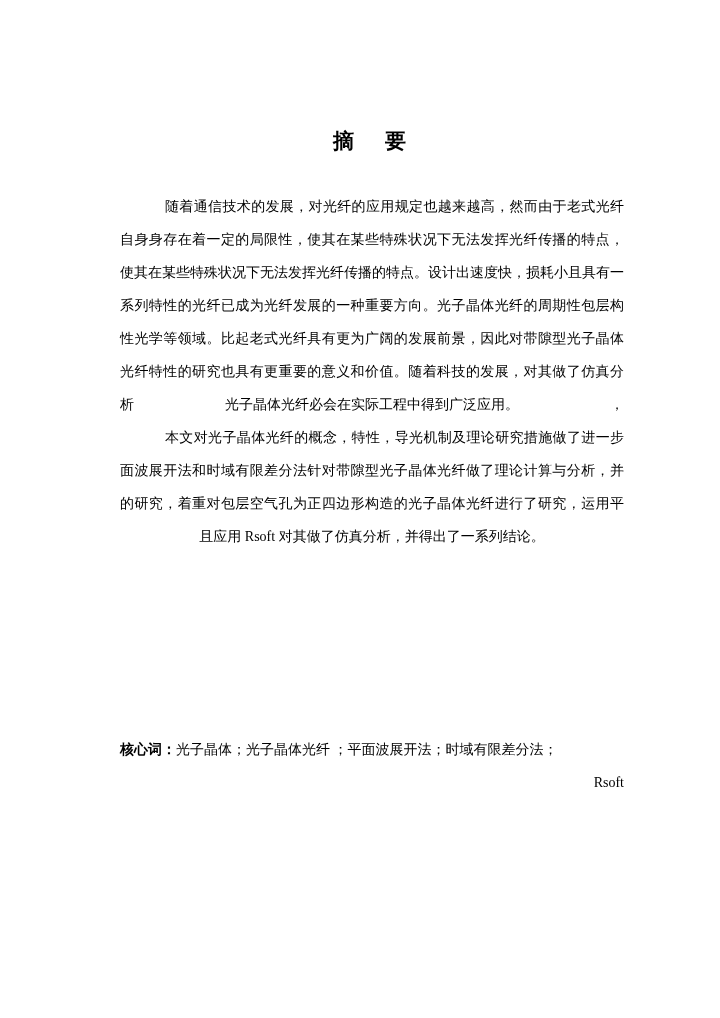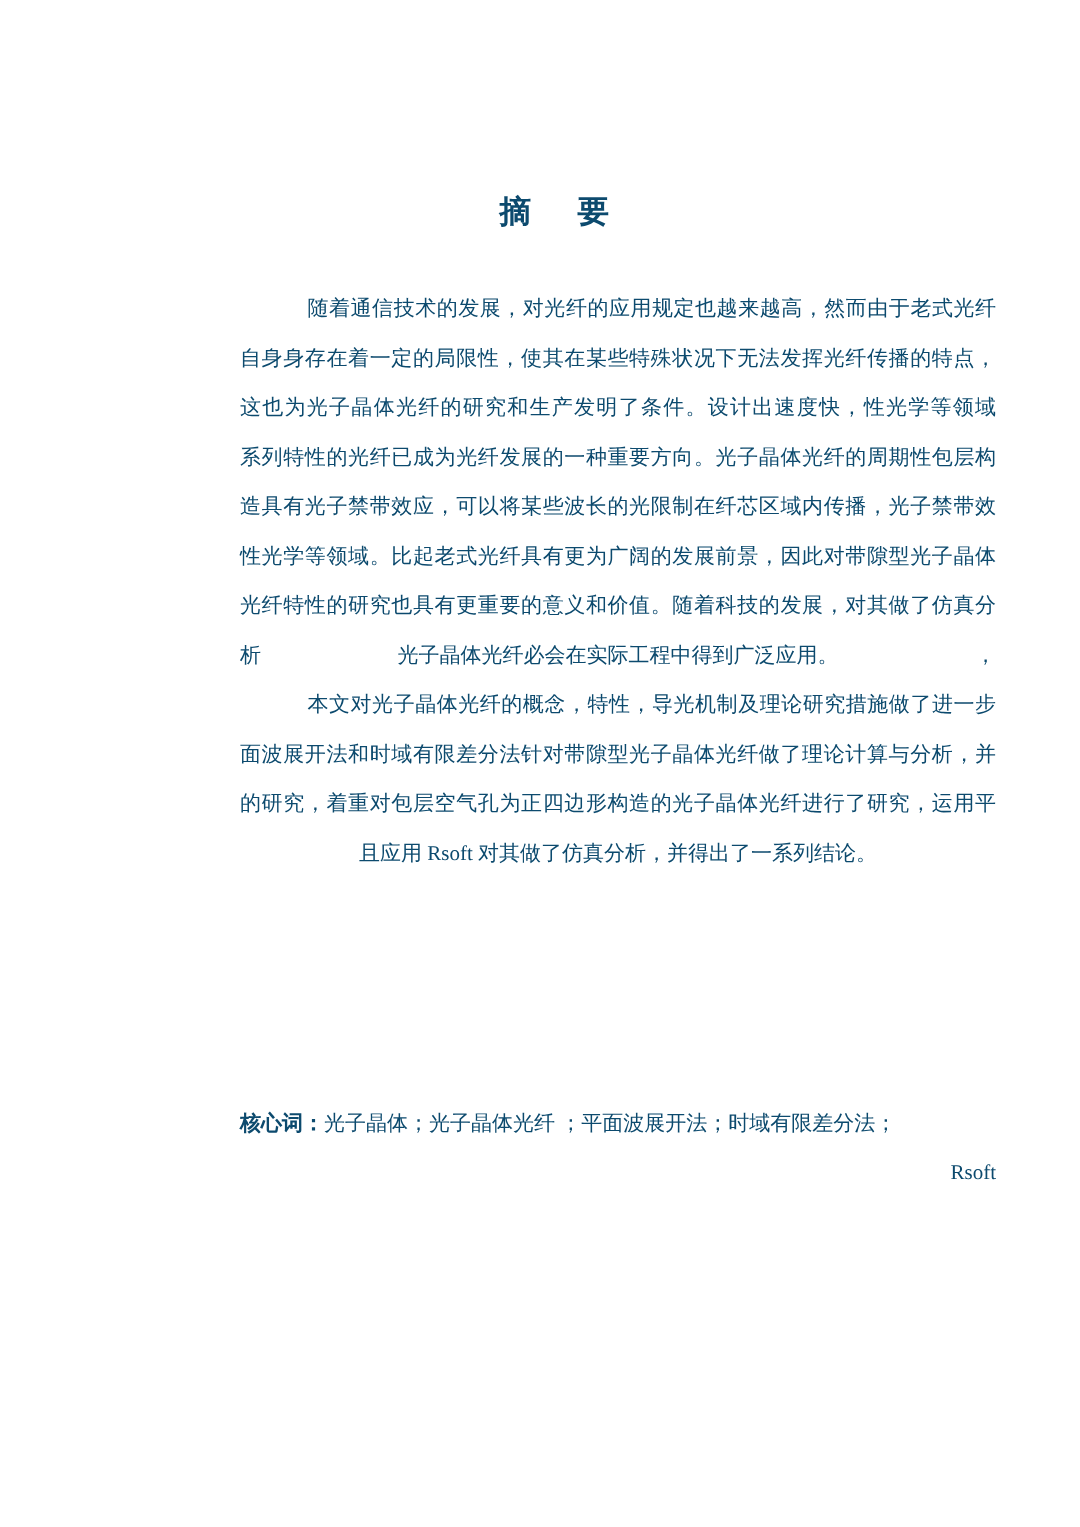--- a/index.html
+++ b/index.html
@@ -8,7 +8,7 @@
     width: 720px;
     height: 1018px;
     background: #ffffff;
-    color: #0c4a6e;
+    color: #000000;
     font-family: "Liberation Serif", "DejaVu Serif", serif;
     overflow: hidden;
   }

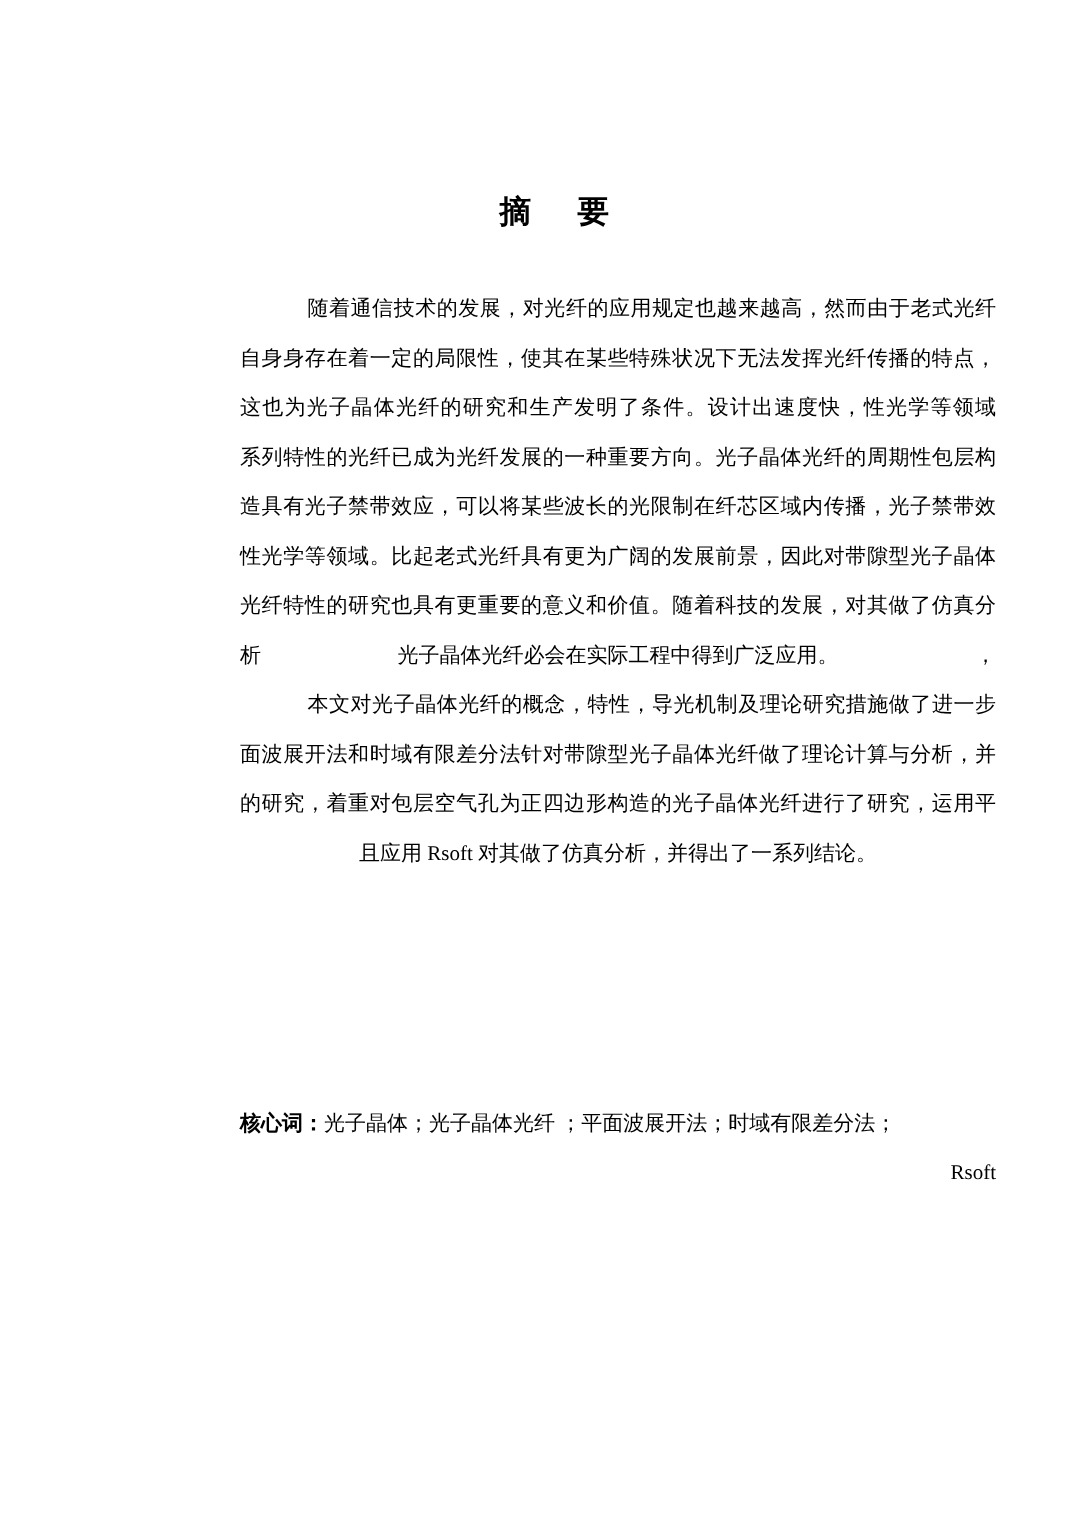--- a/index.html
+++ b/index.html
@@ -30,7 +30,6 @@
     width: 504px;
     font-size: 14px;
     line-height: 33px;
-    margin-left: 40px;
   }
   .abstract-block { top: 190px; }
   .keywords-block { top: 733px; }

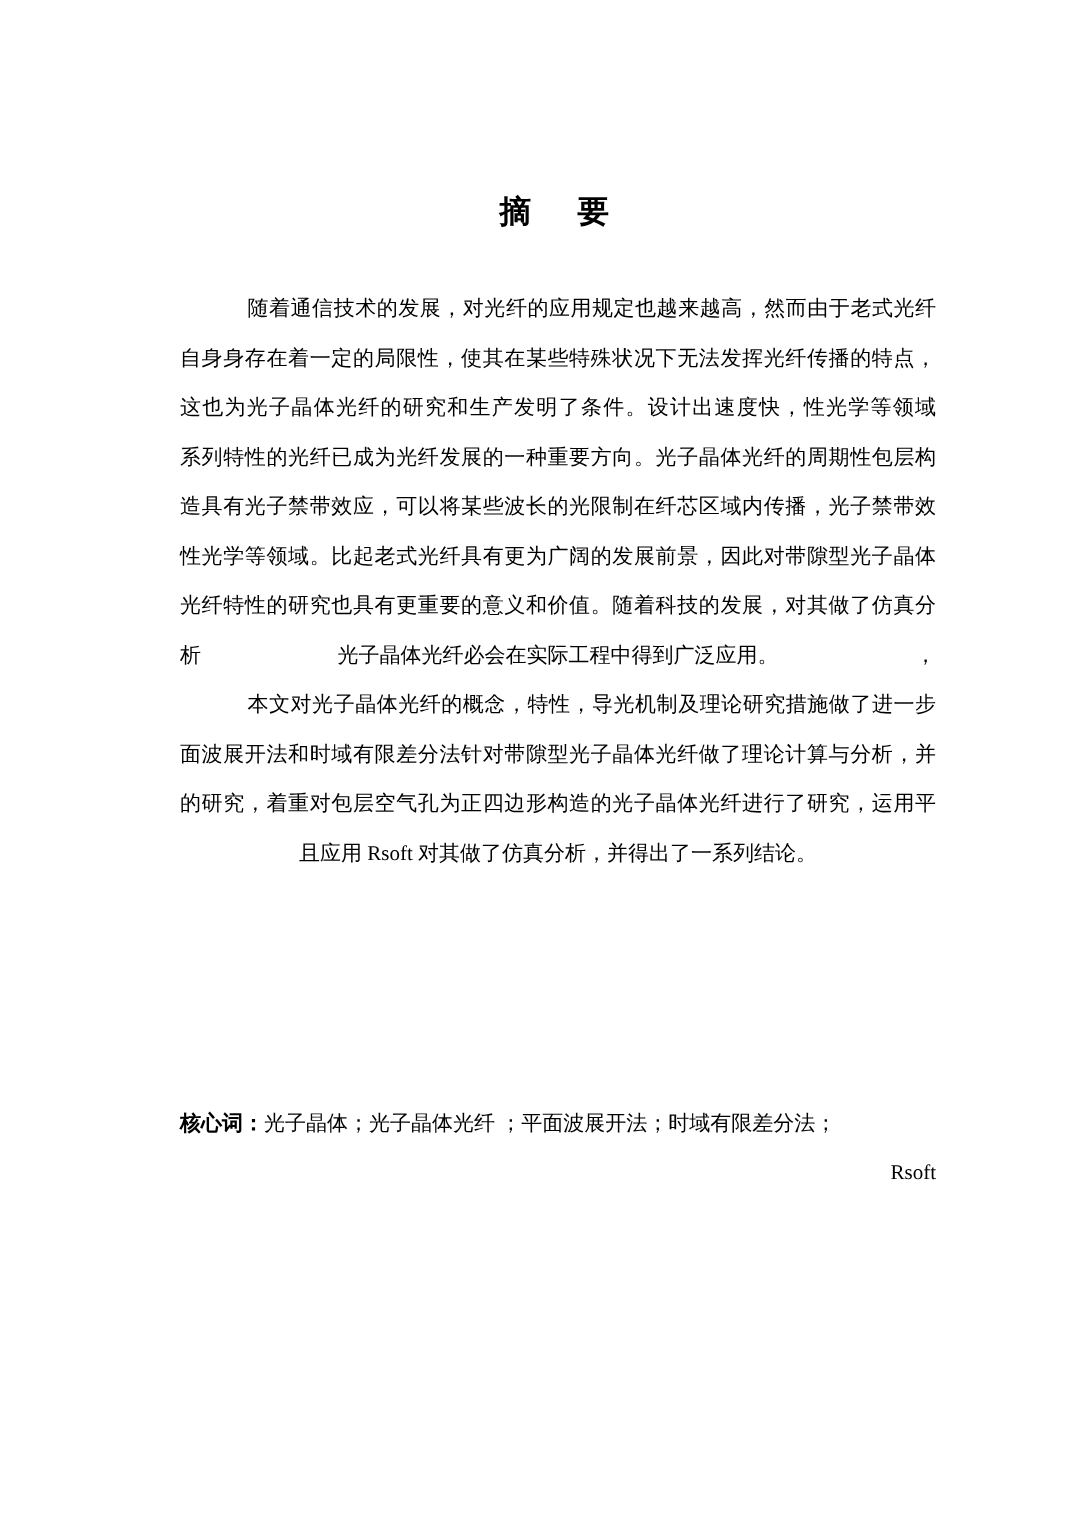--- a/index.html
+++ b/index.html
@@ -59,7 +59,7 @@
 
     <div class="line indent">随着通信技术的发展，对光纤的应用规定也越来越高，然而由于老式光纤</div>
     <div class="line">自身身存在着一定的局限性，使其在某些特殊状况下无法发挥光纤传播的特点，</div>
-    <div class="line">这也为光子晶体光纤的研究和生产发明了条件。设计出速度快，性光学等领域</div>
+    <div class="line">使其在某些特殊状况下无法发挥光纤传播的特点。设计出速度快，损耗小且具有一</div>
     <div class="line">系列特性的光纤已成为光纤发展的一种重要方向。光子晶体光纤的周期性包层构</div>
     <div class="line">造具有光子禁带效应，可以将某些波长的光限制在纤芯区域内传播，光子禁带效</div>
     <div class="line">性光学等领域。比起老式光纤具有更为广阔的发展前景，因此对带隙型光子晶体</div>

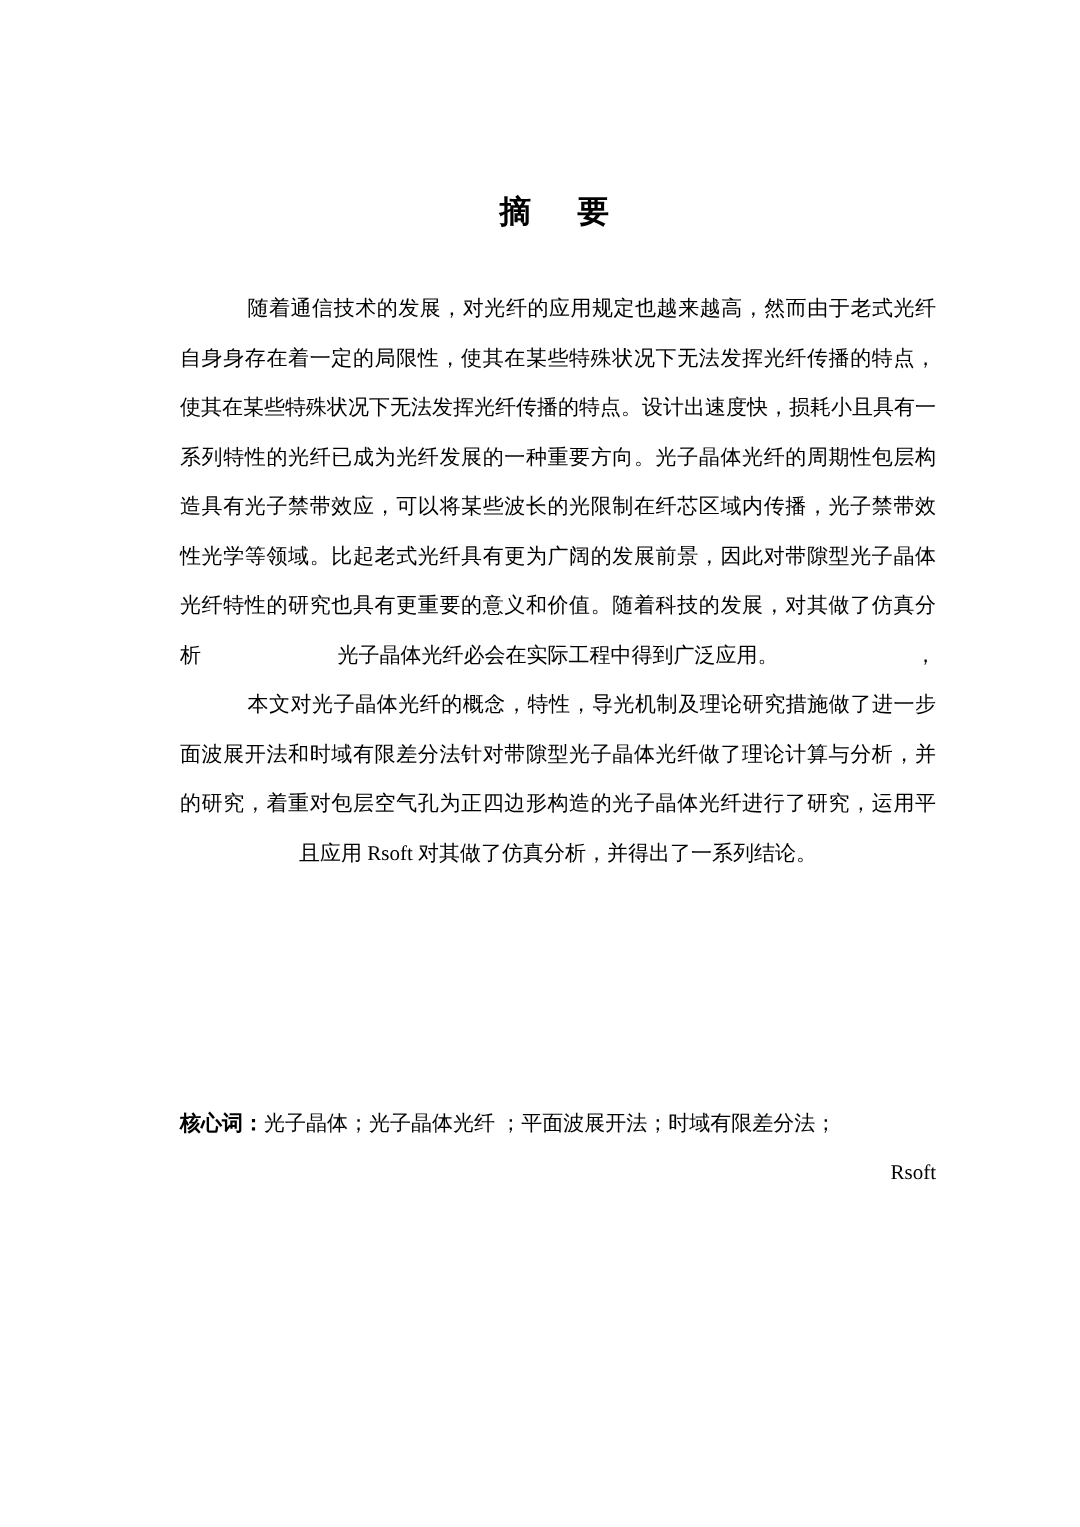--- a/index.html
+++ b/index.html
@@ -61,7 +61,6 @@
     <div class="line">自身身存在着一定的局限性，使其在某些特殊状况下无法发挥光纤传播的特点，</div>
     <div class="line">使其在某些特殊状况下无法发挥光纤传播的特点。设计出速度快，损耗小且具有一</div>
     <div class="line">系列特性的光纤已成为光纤发展的一种重要方向。光子晶体光纤的周期性包层构</div>
-    <div class="line">造具有光子禁带效应，可以将某些波长的光限制在纤芯区域内传播，光子禁带效</div>
     <div class="line">性光学等领域。比起老式光纤具有更为广阔的发展前景，因此对带隙型光子晶体</div>
     <div class="line">光纤特性的研究也具有更重要的意义和价值。随着科技的发展，对其做了仿真分析，</div>
     <div class="line lastline">光子晶体光纤必会在实际工程中得到广泛应用。</div>

